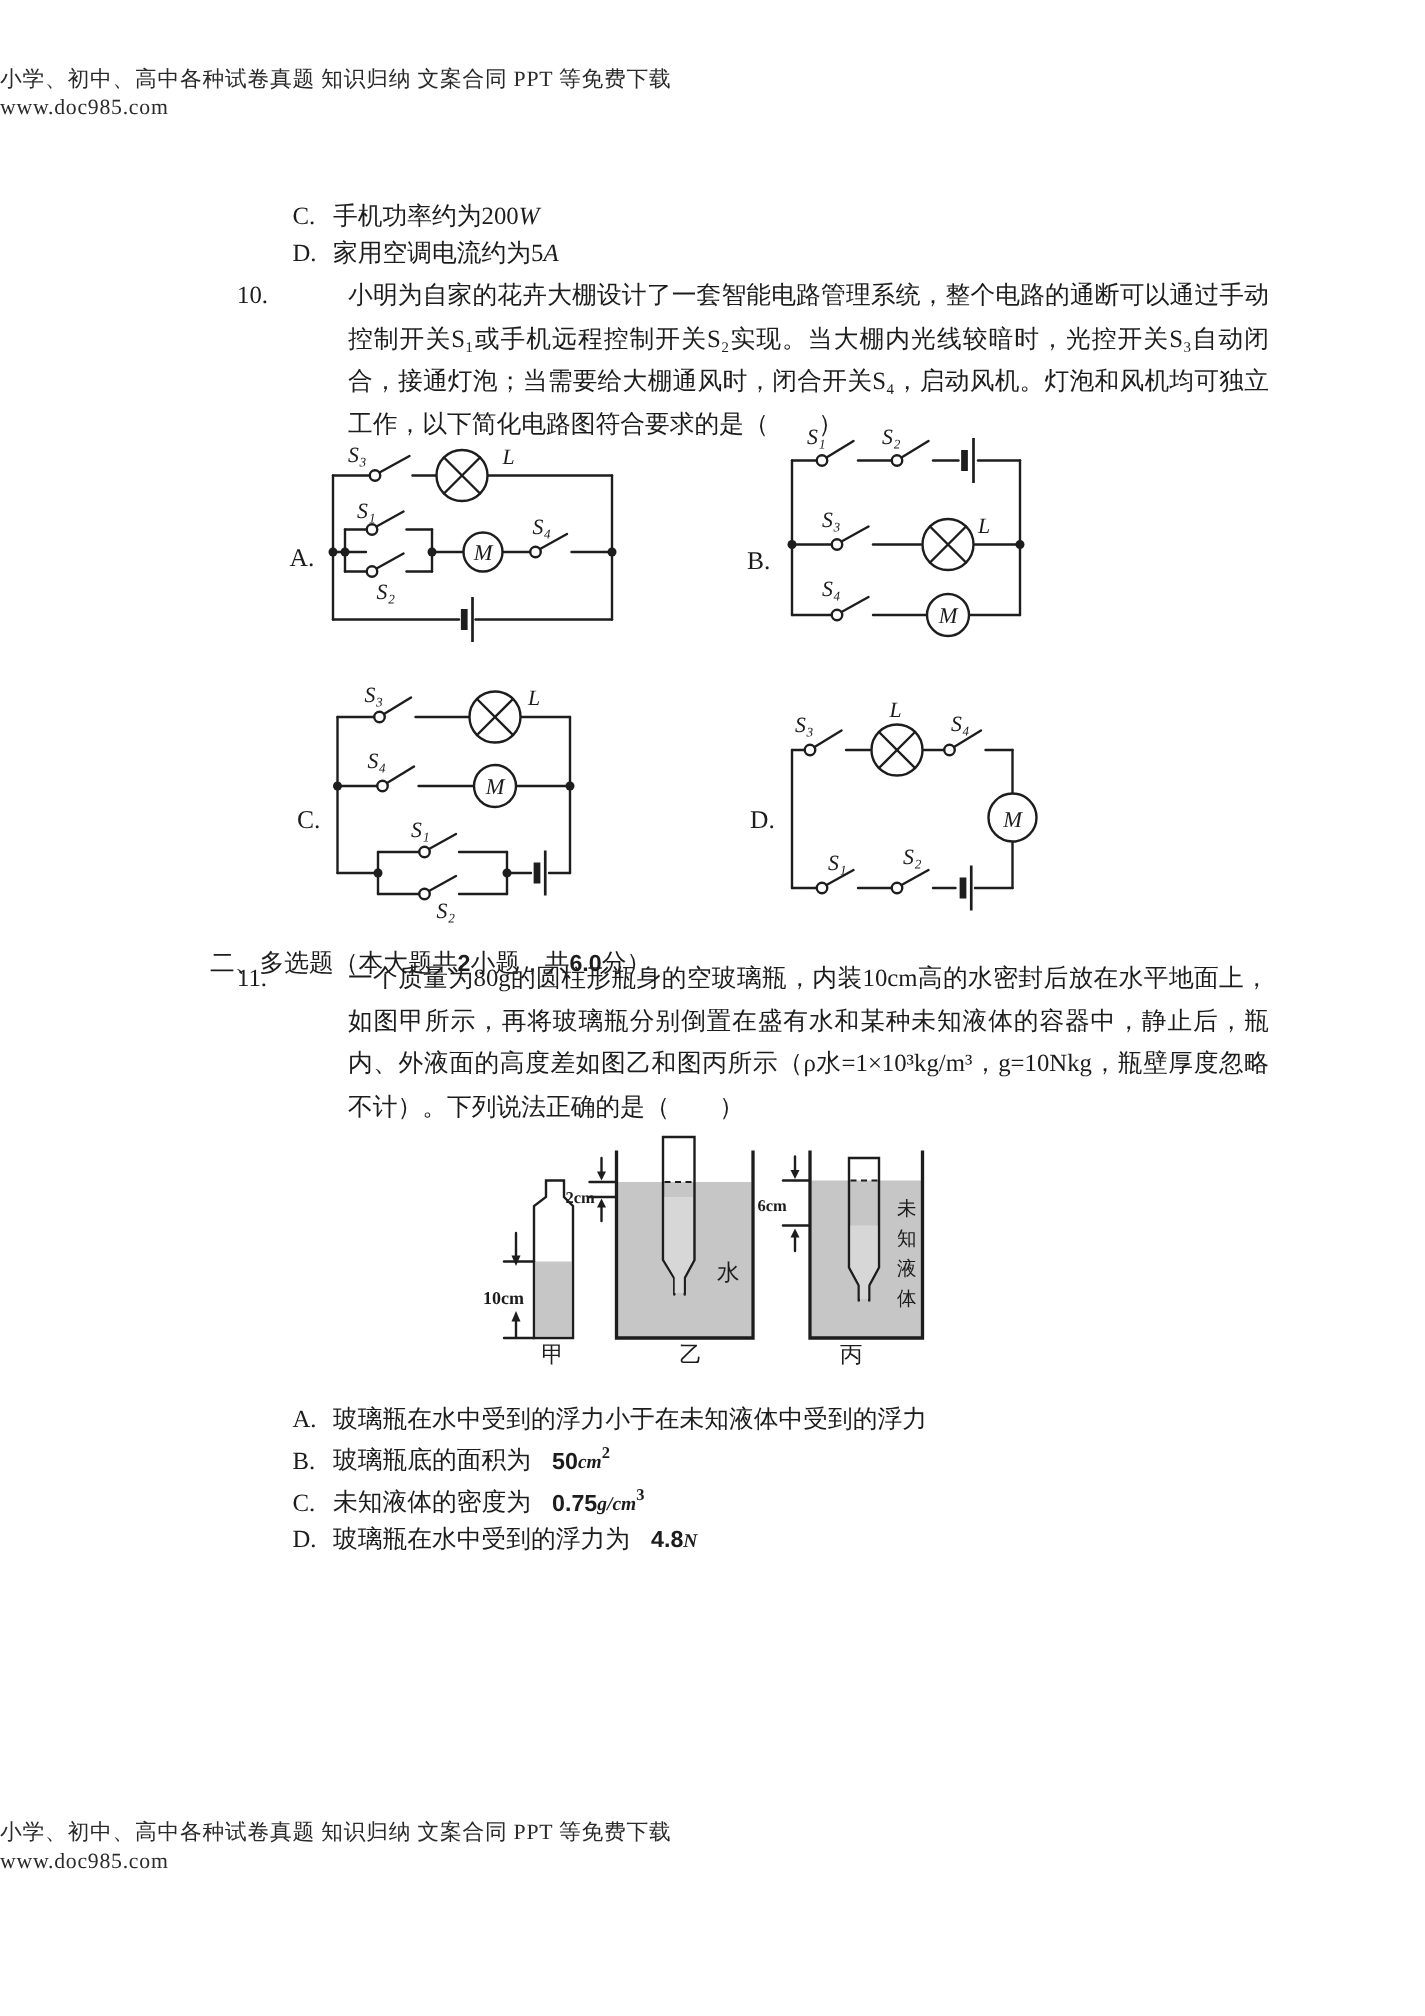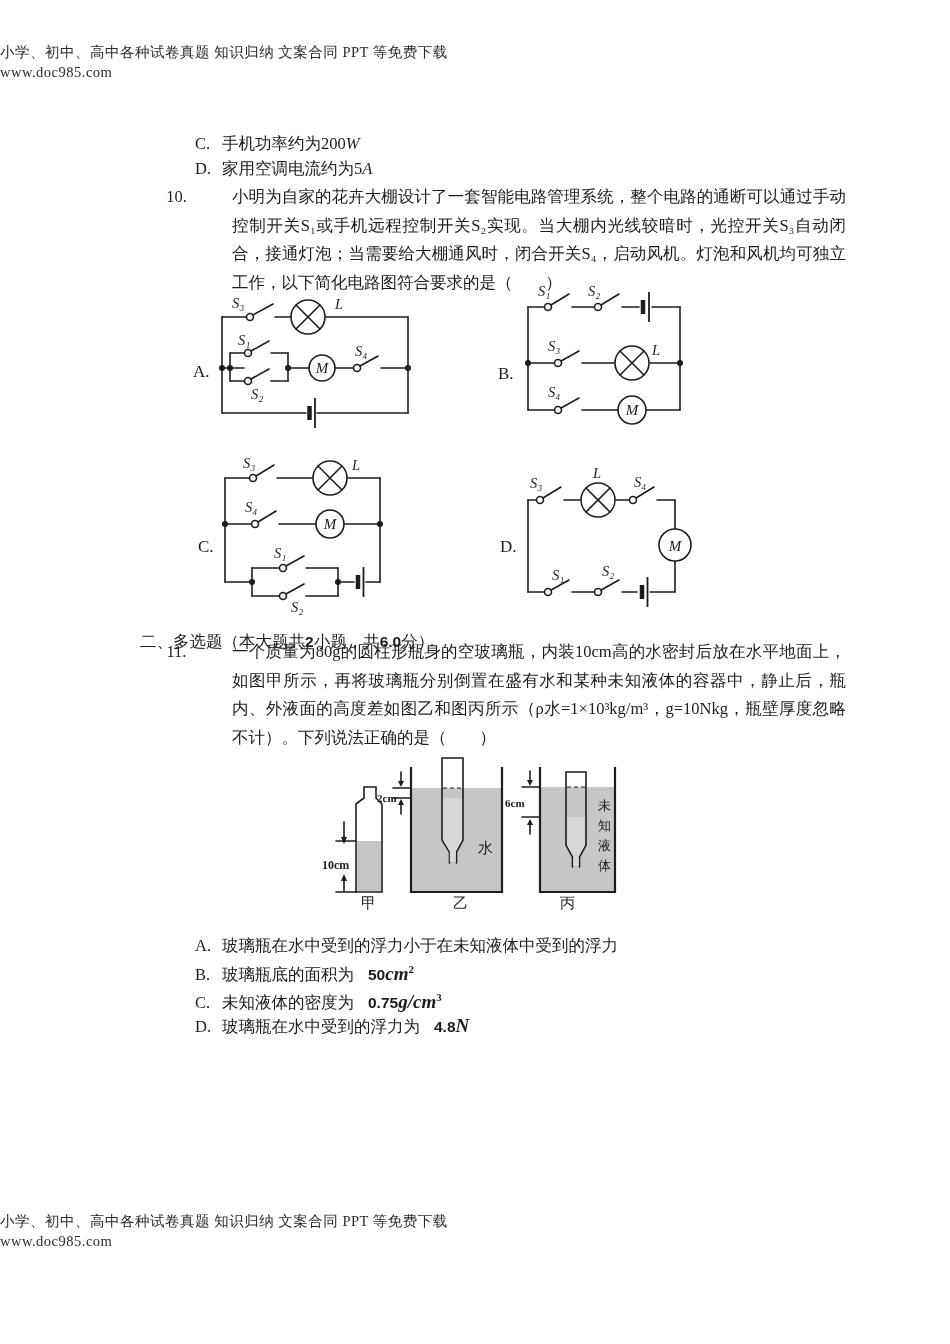--- a/index.html
+++ b/index.html
@@ -10,7 +10,7 @@
   .olabel{width:27px;flex:none;}
   .mi{font-style:italic;}
   .question{position:absolute;left:158px;display:flex;font-size:16.5px;line-height:28.5px;}
-  .qnum{width:37px;flex:none;text-align:center;}
+  .qnum{width:37px;flex:none;}
   .qtext{width:614px;text-align:justify;margin-left:37px;}
   .sec-head{position:absolute;left:140px;font-size:16.5px;}
   .sec-head b{font-family:"Liberation Sans",sans-serif;font-size:15.5px;}

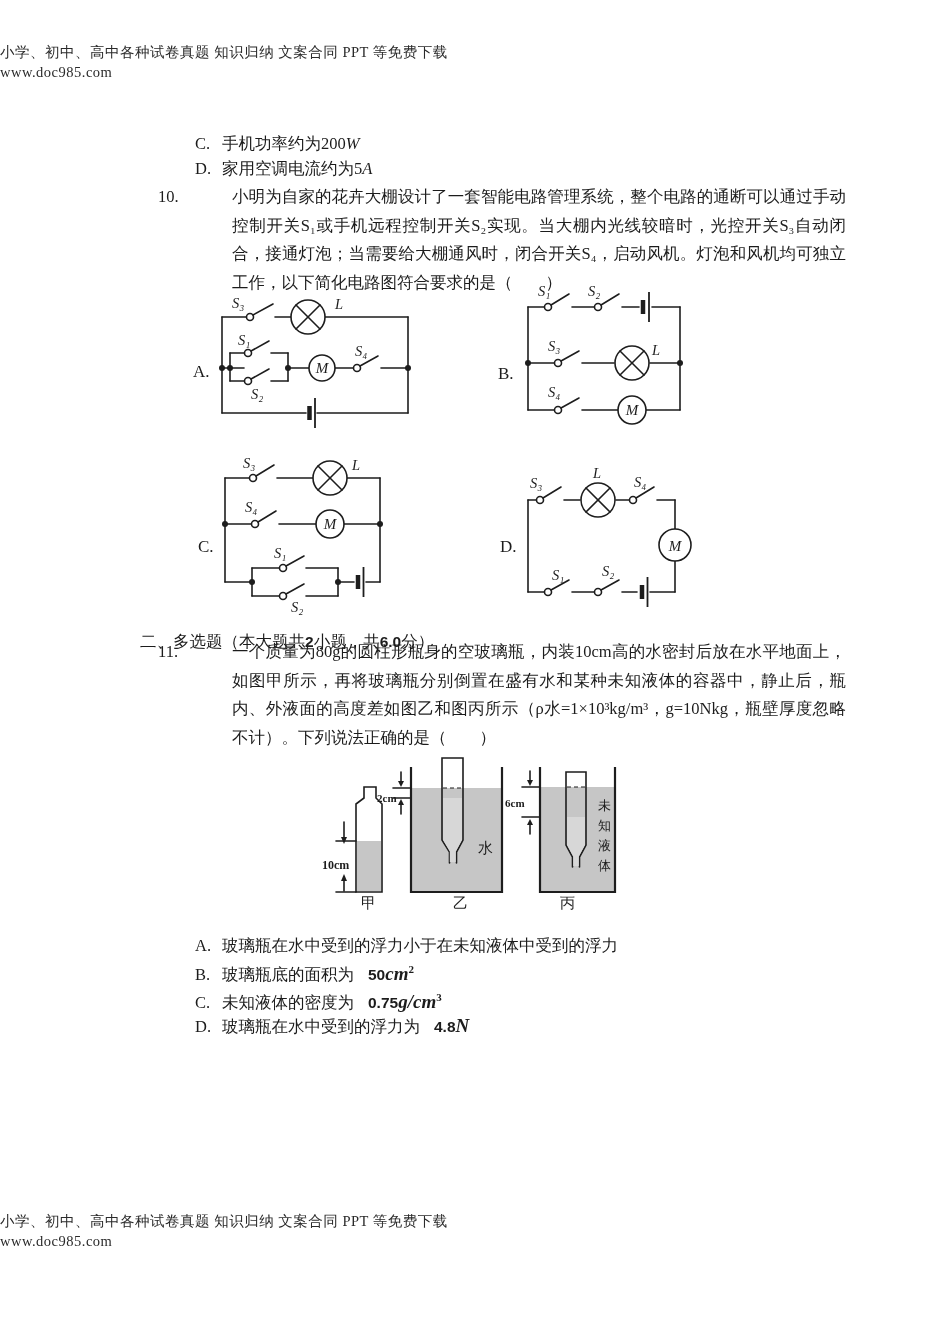--- a/index.html
+++ b/index.html
@@ -15,7 +15,7 @@
   .sec-head{position:absolute;left:140px;font-size:16.5px;}
   .sec-head b{font-family:"Liberation Sans",sans-serif;font-size:15.5px;}
   .vnum{font-family:"Liberation Sans",sans-serif;font-weight:700;font-size:15.5px;padding-left:14px;}
-  .vunit{font-weight:700;font-style:italic;font-size:19px;}
+  .vunit{font-weight:700;font-style:italic;font-size:13px;}
   sup{font-size:11px;font-weight:700;}
   svg{position:absolute;overflow:visible;}
   svg text{font-family:"Liberation Serif",serif;fill:#1c1c1c;}

